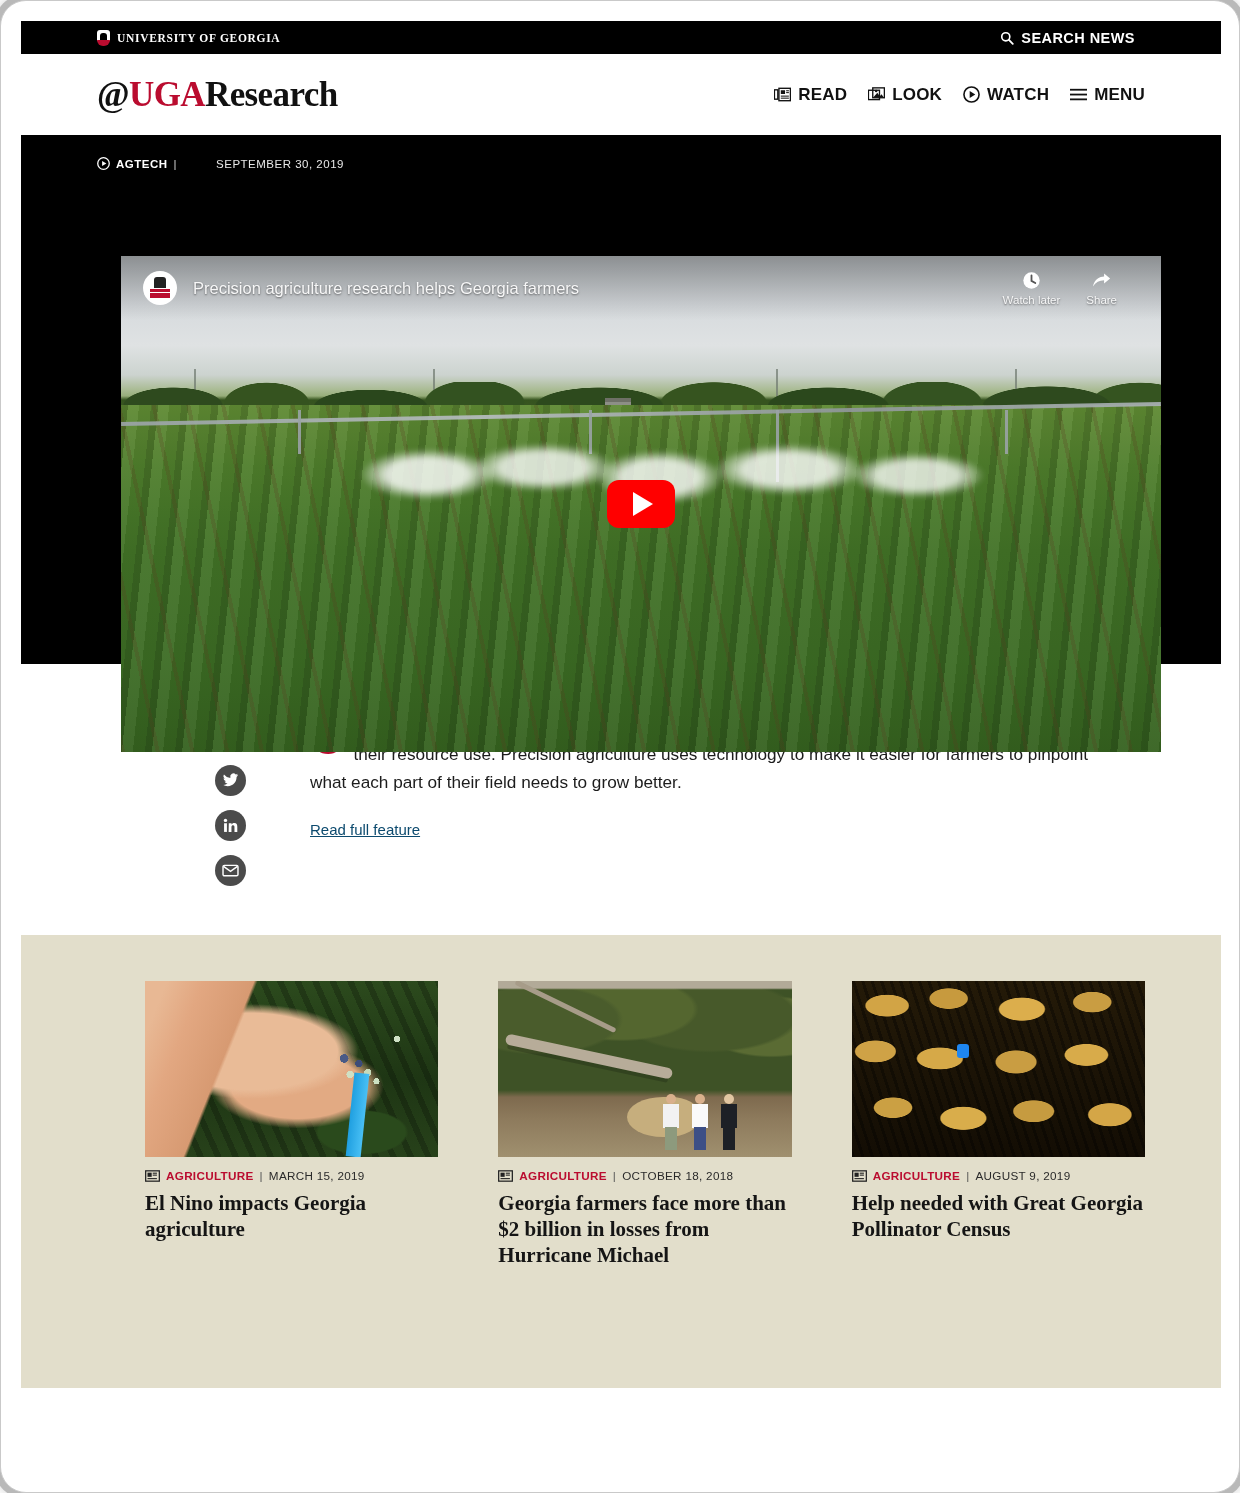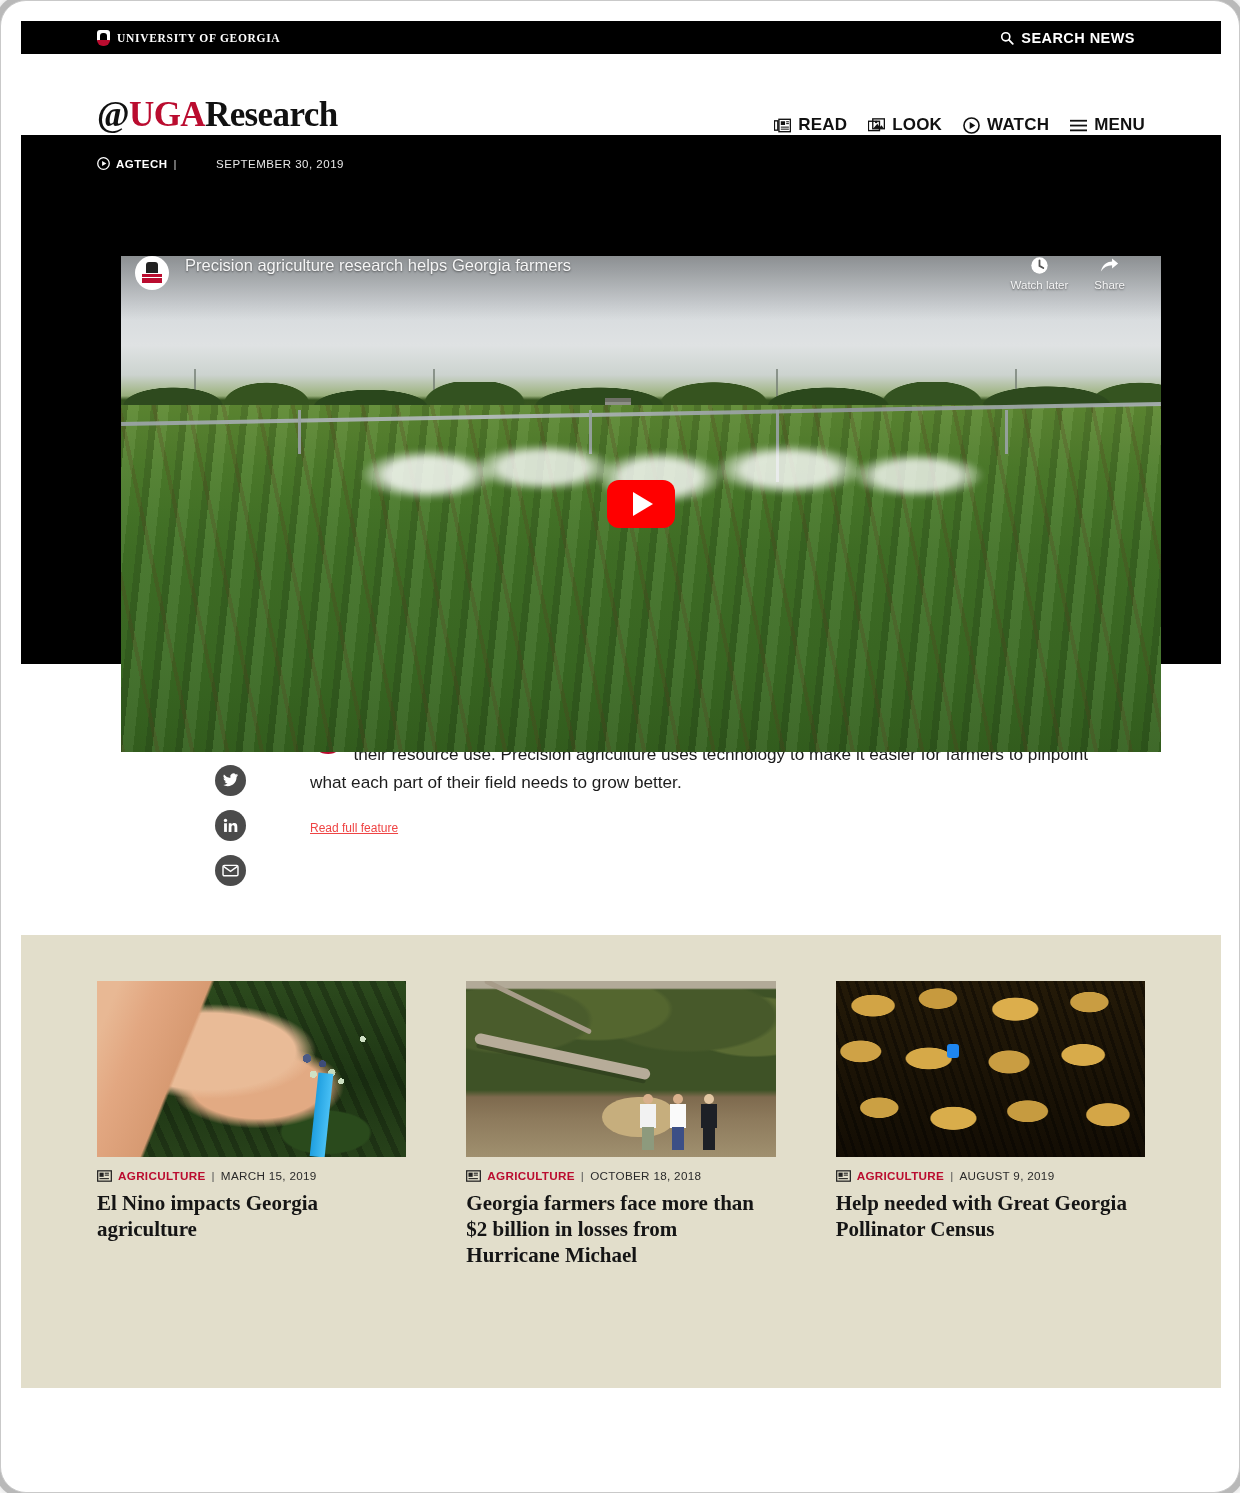--- a/index.html
+++ b/index.html
@@ -71,7 +71,7 @@
   
   .masthead {
     height: 81px; background: #ffffff;
-    display: flex; align-items: flex-end; justify-content: space-between;
+    display: flex; align-items: center; justify-content: space-between;
     padding: 0 76px;
   }
   .logo {

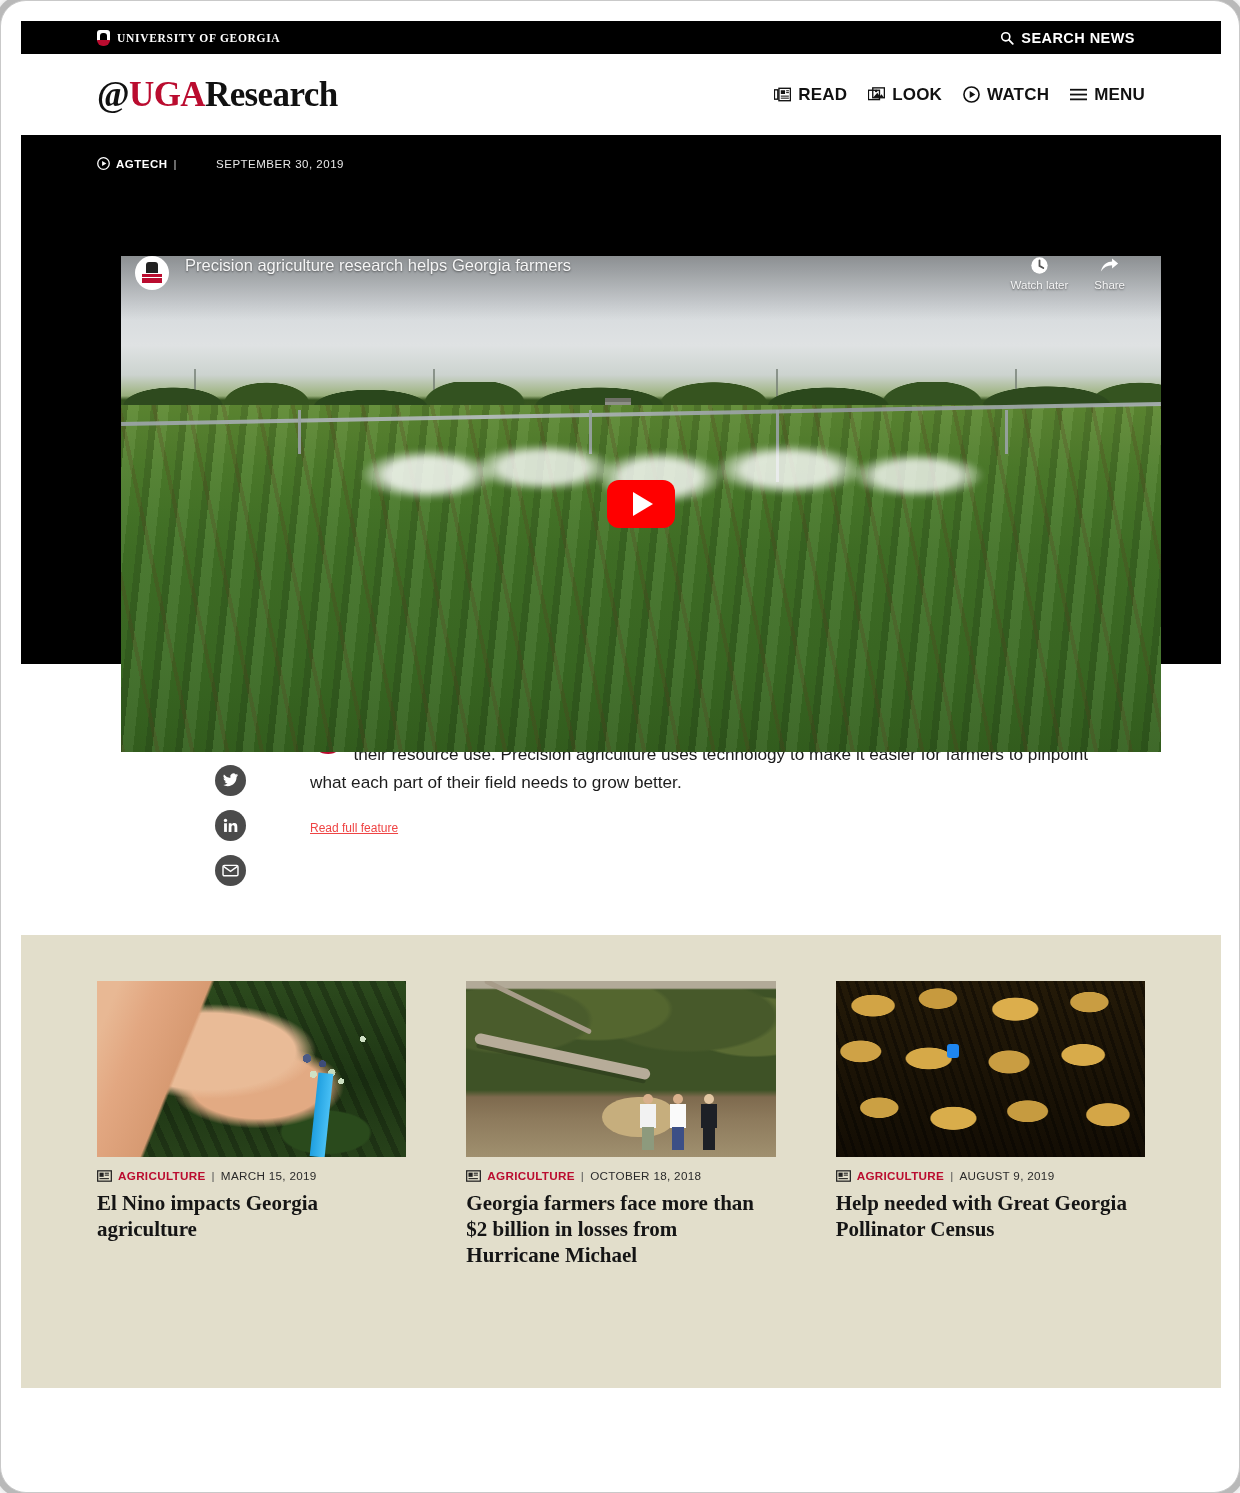--- a/index.html
+++ b/index.html
@@ -208,7 +208,7 @@
   .yt-topbar {
     position: absolute; left: 0; top: 0; right: 0; height: 64px;
     background: linear-gradient(180deg, rgba(0,0,0,.30), rgba(0,0,0,0));
-    display: flex; padding: 0 14px; z-index: 3;
+    display: flex; align-items: center; padding: 0 22px; z-index: 3;
   }
   .yt-avatar {
     width: 34px; height: 34px; border-radius: 50%;

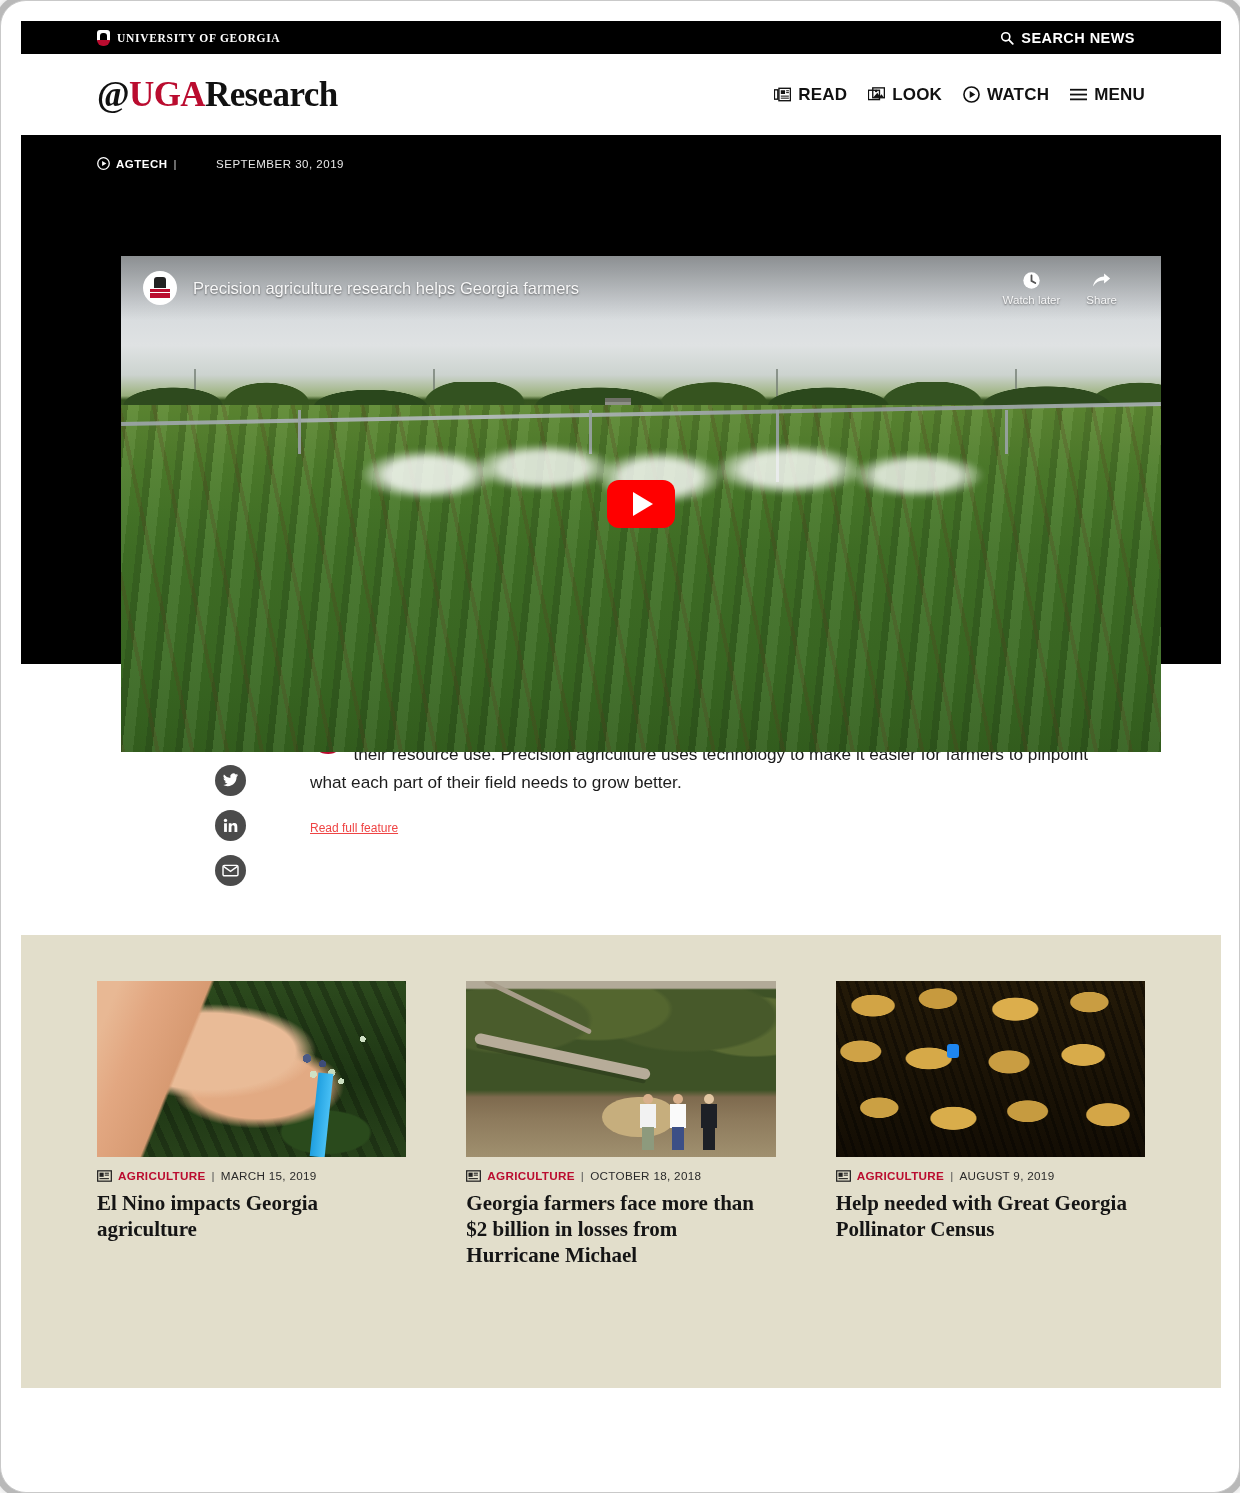--- a/index.html
+++ b/index.html
@@ -287,7 +287,7 @@
   }
   .read-more {
     display: inline-block; margin-top: 25px;
-    font-size: 12px; color: #ef4444;
+    font-size: 15px; color: #0c4a6e;
     text-decoration: underline; cursor: pointer;
   }
 

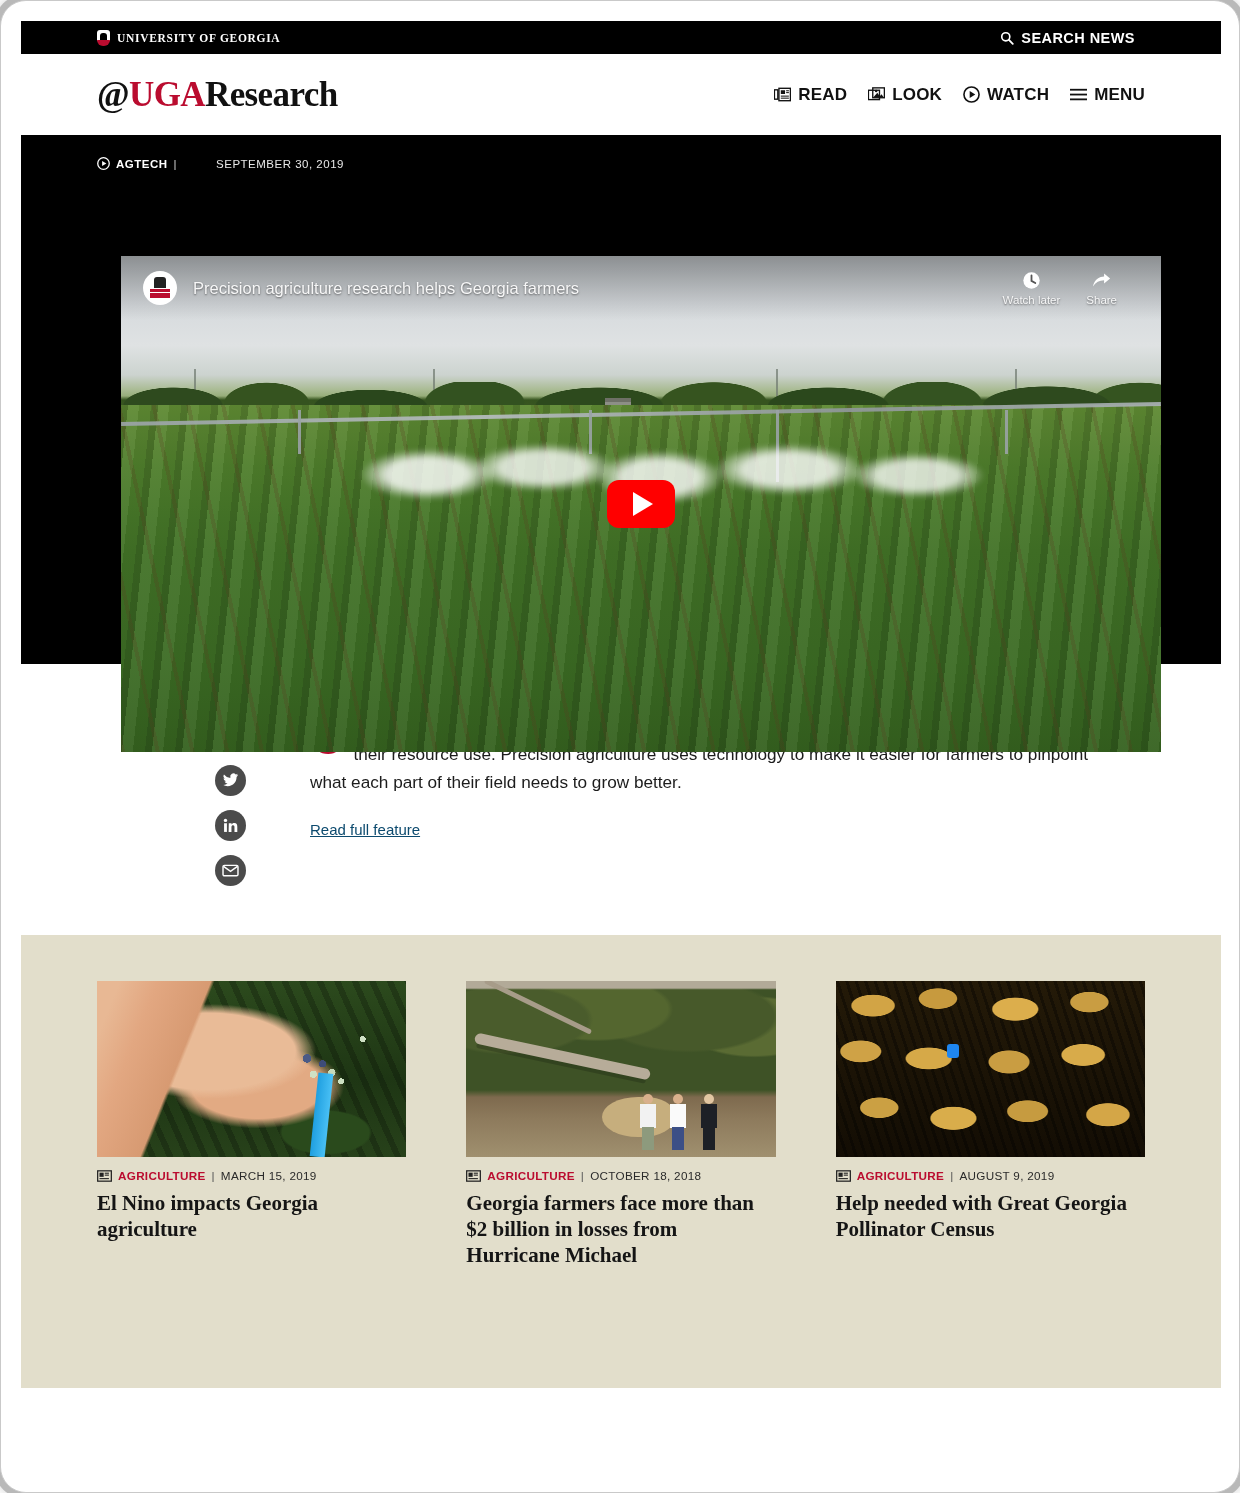--- a/index.html
+++ b/index.html
@@ -303,7 +303,7 @@
     border-bottom: 2px solid #ba0c2f;
     margin-bottom: 33px;
   }
-  .cards { display: flex; gap: 60px; }
+  .cards { display: flex; gap: 60px; margin-left: 48px; }
   .card { width: 316px; cursor: pointer; }
   .card-img {
     width: 100%; height: 176px; background: #3a3a2a; overflow: hidden;

